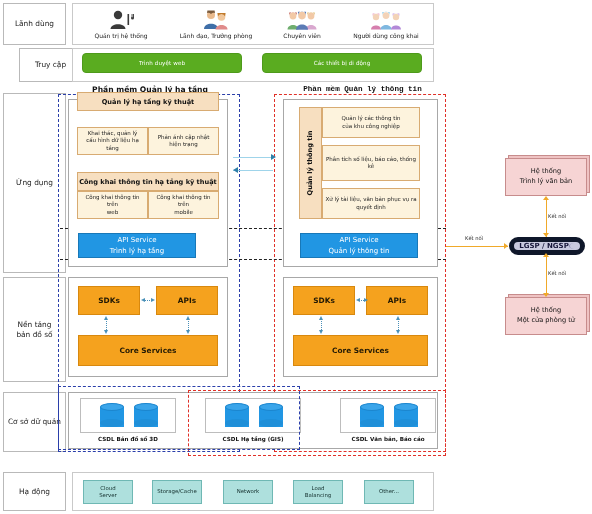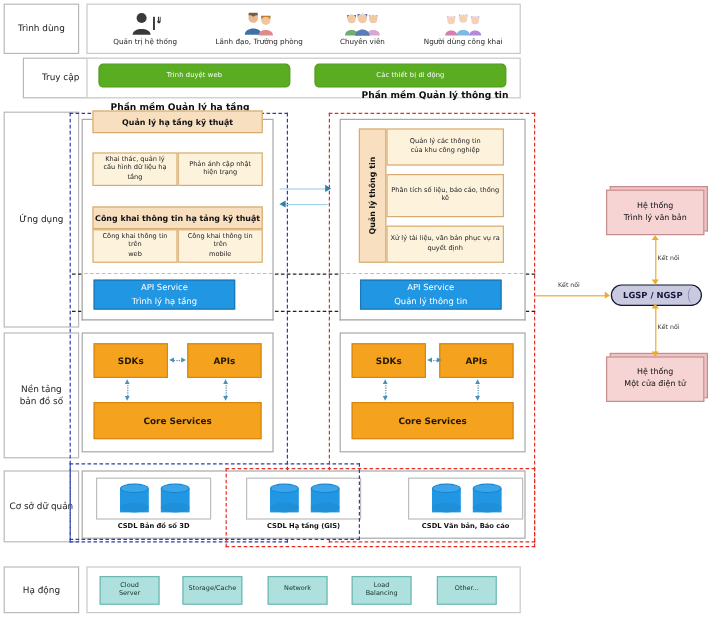--- a/index.html
+++ b/index.html
@@ -77,7 +77,7 @@
 <body>
 
 <div class="abs legend ctr" style="left:3px;top:3px;width:63px;height:42px;">
-  <span>Trình dùng</span>
+  <span>Lãnh dùng</span>
 </div>
 <div class="abs legend ctr" style="left:19px;top:48px;width:63px;height:34px;">
   <span>Truy cập</span>

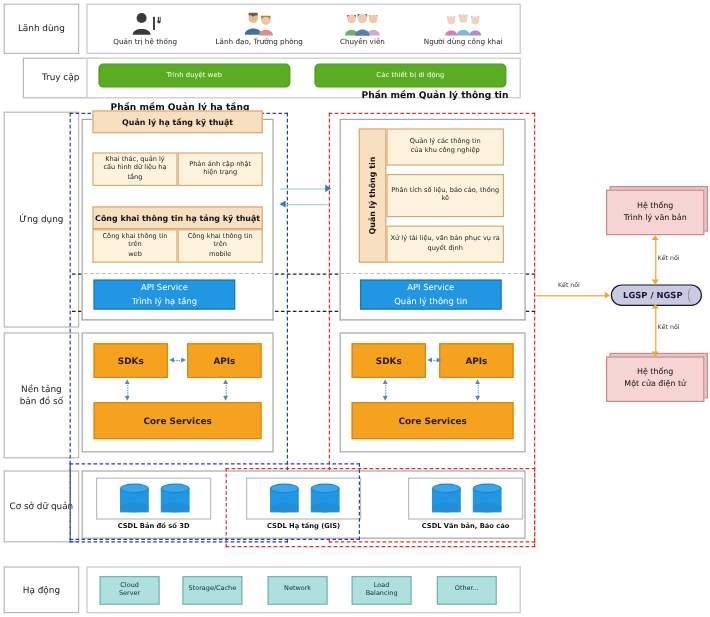--- a/index.html
+++ b/index.html
@@ -161,7 +161,7 @@
 <div class="abs swtitle ctr" style="left:60px;top:84px;width:180px;height:10px;">
   <span>Phần mềm Quản lý  hạ tầng</span>
 </div>
-<div class="abs swtitle ctr" style="left:275px;top:74px;width:175px;height:10px;">
+<div class="abs swtitle ctr" style="left:275px;top:84px;width:175px;height:10px;font-family:Liberation Mono, monospace;">
   <span>Phần mềm Quản lý thông tin</span>
 </div>
 

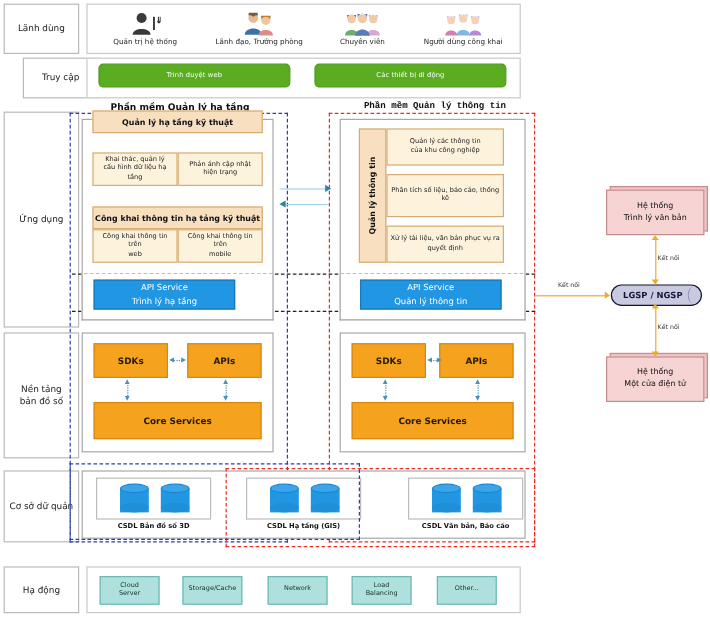--- a/index.html
+++ b/index.html
@@ -51,7 +51,7 @@
   
   .sysbox{background:#f6d4d4;border:1px solid #c78c8c;font-size:6.6px;color:#111;line-height:1.5;
           box-shadow:3px -3px 0 -1px #efc3c3, 3px -3px 0 0 #c78c8c;}
-  .lgsp{background:#c9cadf;border:1px solid #0f172a;border-radius:9px;
+  .lgsp{background:#c9cadf;border:5px solid #0f172a;border-radius:9px;
         font-size:7px;font-weight:bold;color:#16163a;}
   .lgsp:after{content:"";position:absolute;right:1px;top:1px;bottom:1px;width:9px;
               border-left:1px solid #8f91b4;border-radius:50%;}

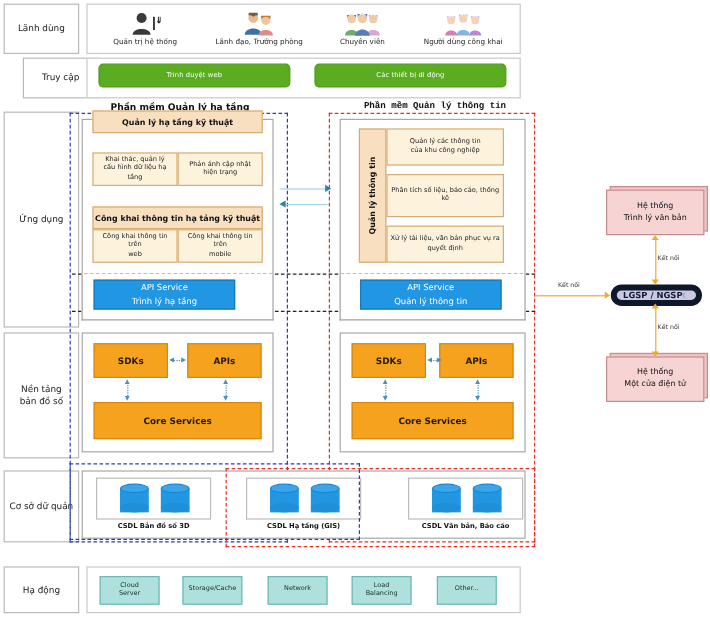--- a/index.html
+++ b/index.html
@@ -358,7 +358,7 @@
 
 <div class="abs sysbox ctr col" style="left:505px;top:297px;width:82px;height:38px;">
   <span>Hệ thống</span>
-  <span>Một cửa điện tử</span>
+  <span>Một cửa phòng tử</span>
 </div>
 
 <div class="abs vline" style="left:546px;top:200px;height:37px;"></div>

